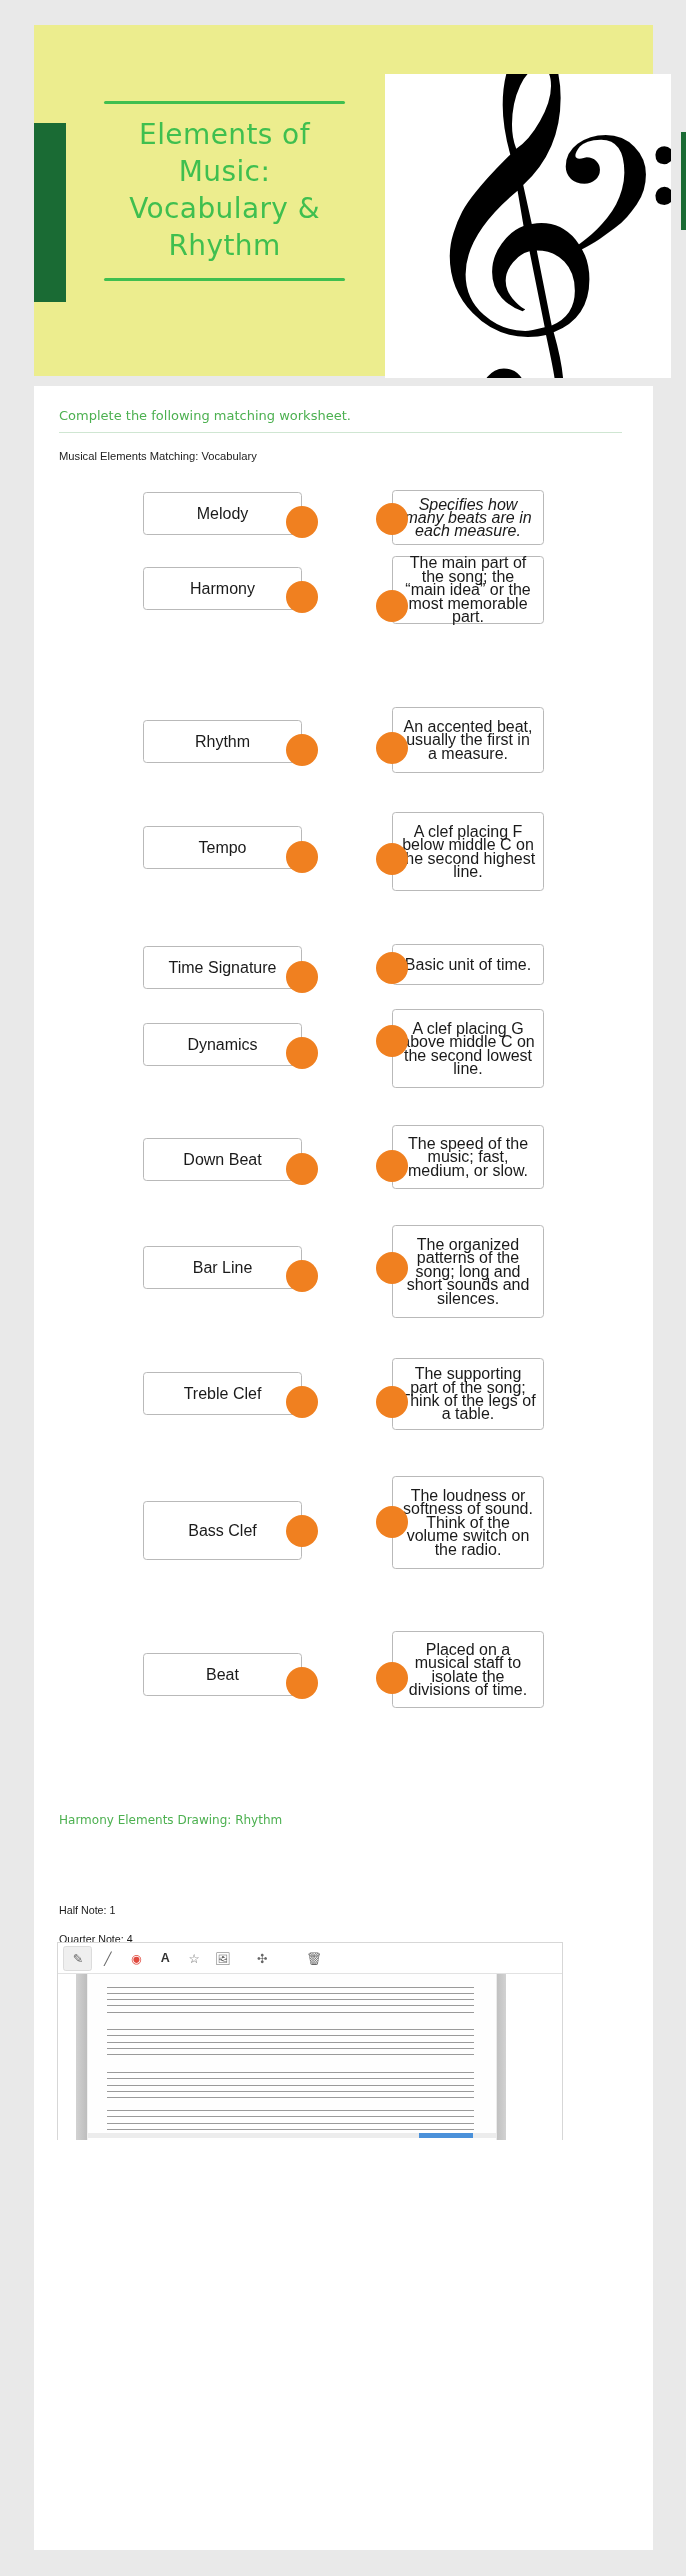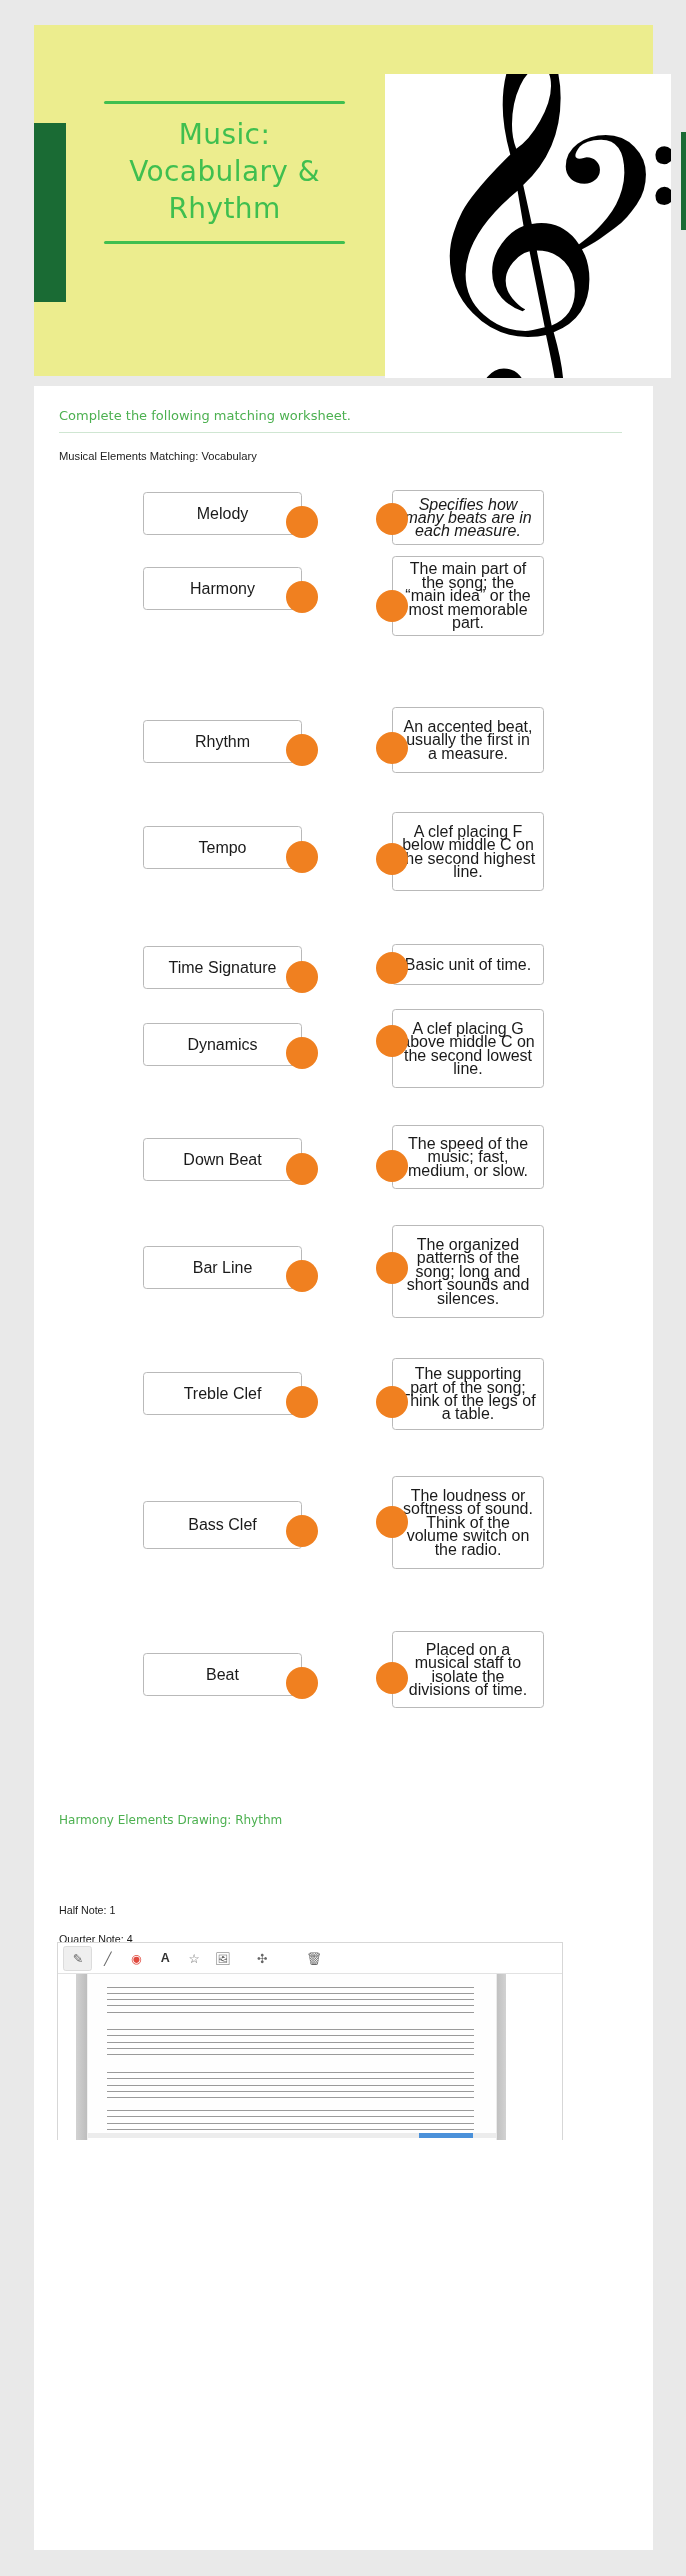--- a/index.html
+++ b/index.html
@@ -303,6 +303,7 @@
 
     <div class="title-wrap">
       <div class="title-rule"></div>
+      <div class="banner-title">Elements of</div>
       <div class="banner-title">Music:</div>
       <div class="banner-title">Vocabulary &amp;</div>
       <div class="banner-title">Rhythm</div>

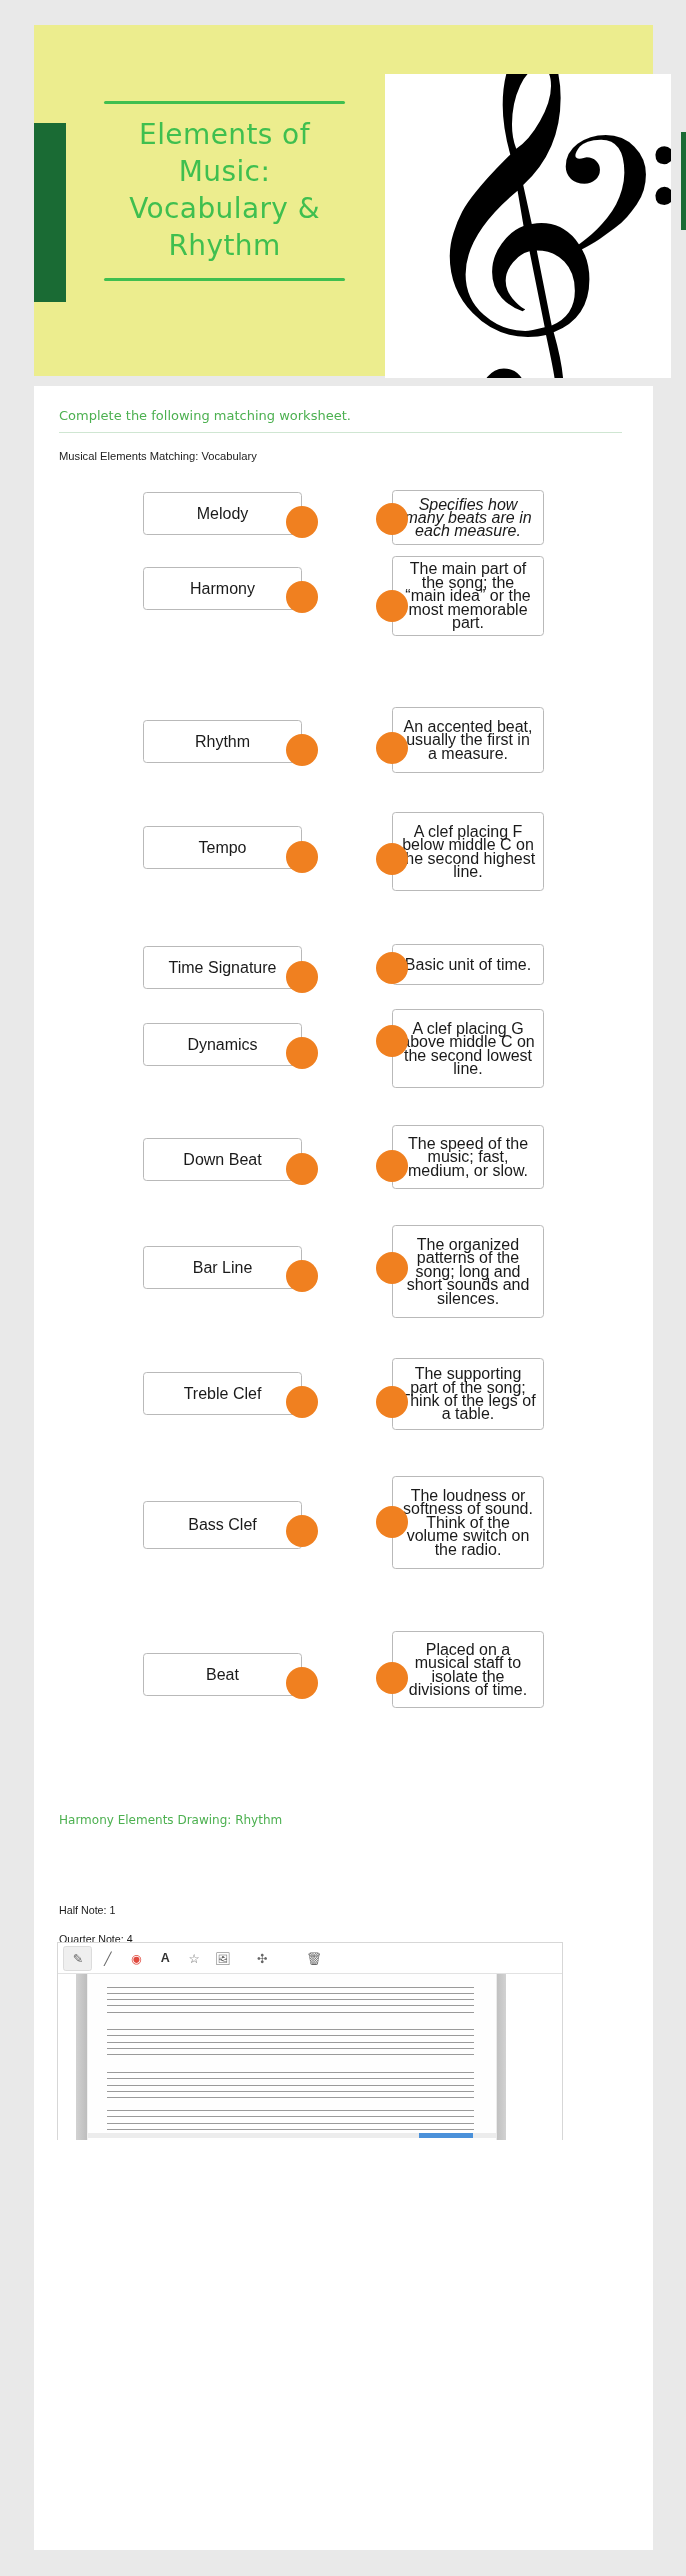--- a/index.html
+++ b/index.html
@@ -335,7 +335,7 @@
       <div class="row" style="height:0;">
         <div class="box left-box" style="top:75px;height:43px;">Harmony</div>
         <div class="dot" style="left:252px;top:89px;"></div>
-        <div class="box right-box" style="top:64px;height:80px;">The main part of the song; the “main idea” or the most memorable part.</div>
+        <div class="box right-box" style="top:64px;height:68px;">The main part of the song; the “main idea” or the most memorable part.</div>
         <div class="dot" style="left:342px;top:98px;"></div>
       </div>
 

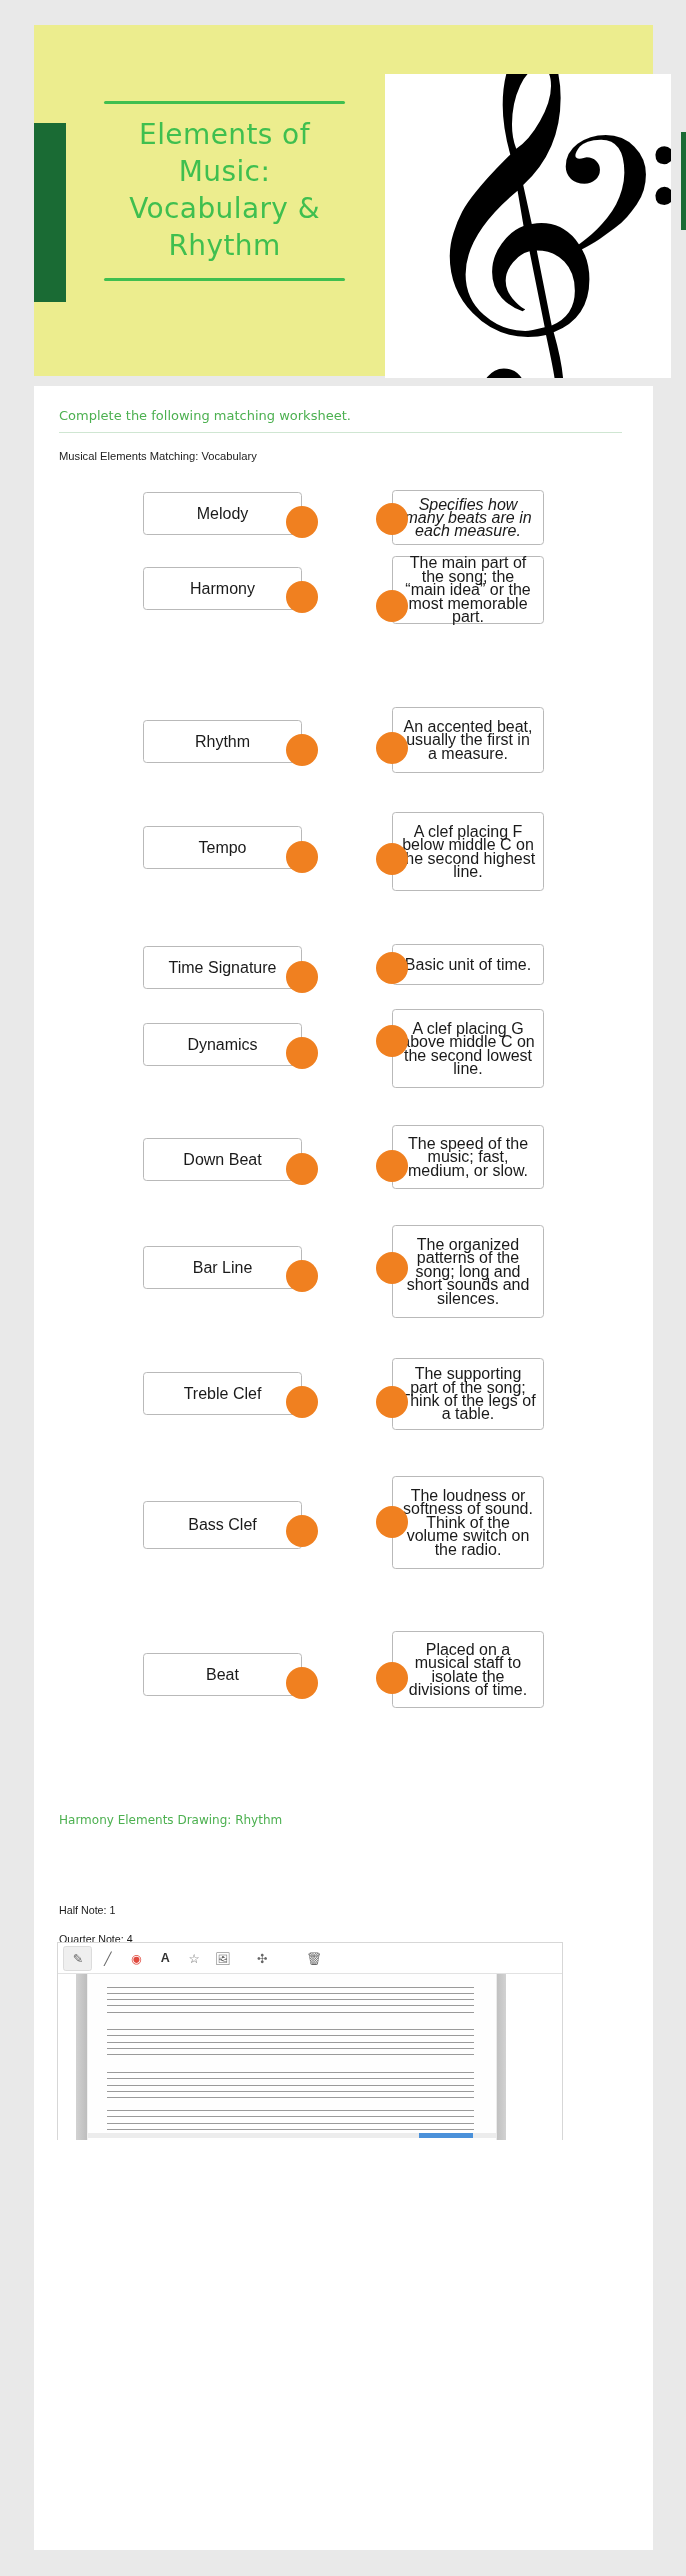--- a/index.html
+++ b/index.html
@@ -389,7 +389,7 @@
       </div>
 
       <div class="row" style="height:0;">
-        <div class="box left-box" style="top:1009px;height:48px;">Bass Clef</div>
+        <div class="box left-box" style="top:1009px;height:59px;">Bass Clef</div>
         <div class="dot" style="left:252px;top:1023px;"></div>
         <div class="box right-box" style="top:984px;height:93px;">The loudness or softness of sound. Think of the volume switch on the radio.</div>
         <div class="dot" style="left:342px;top:1014px;"></div>

